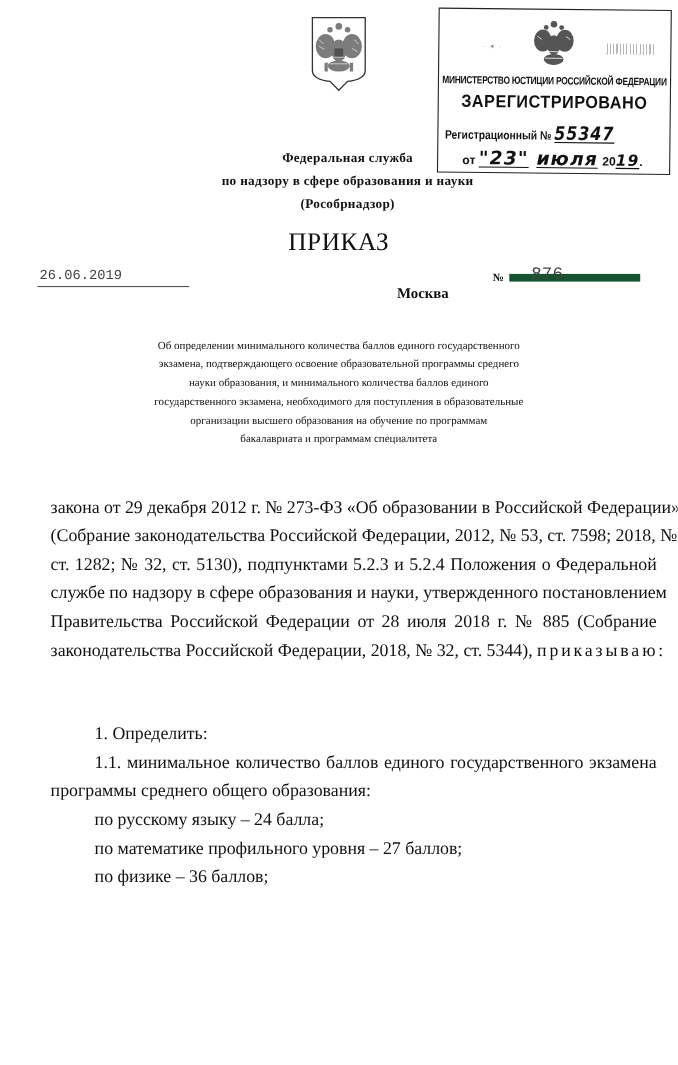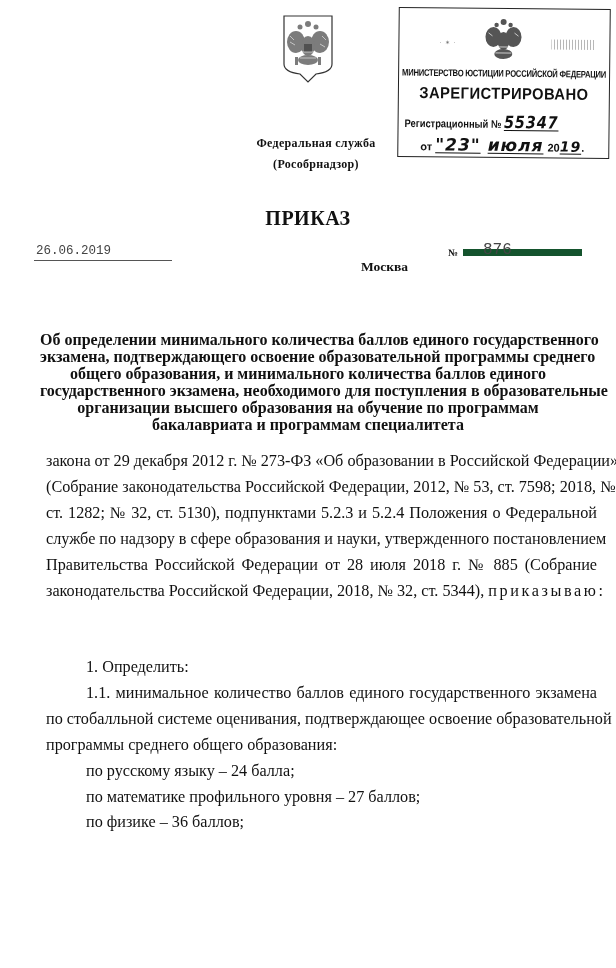--- a/index.html
+++ b/index.html
@@ -111,6 +111,7 @@
 
 <div class="abs heading h1">
   <div>Федеральная служба</div>
+  <div>по надзору в сфере образования и науки</div>
   <div>(Рособрнадзор)</div>
 </div>
 

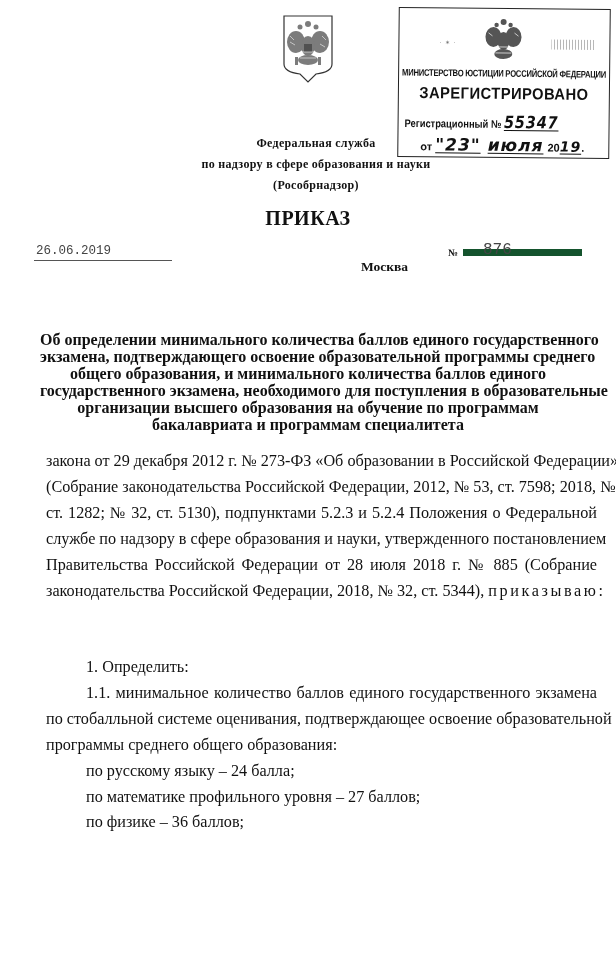--- a/index.html
+++ b/index.html
@@ -36,7 +36,7 @@
       white-space: nowrap; }
     .heading { left: 100px; width: 432px; text-align: center; font-weight: bold; font-size: 12px; line-height: 21px; letter-spacing: 0.3px; }
     .h1 { top: 133px; }
-    .prikaz { left: 208px; width: 200px; top: 207px; text-align: center; font-weight: bold; font-size: 20px; letter-spacing: 0.5px; }
+    .prikaz { left: 208px; width: 200px; top: 207px; text-align: center; font-weight: normal; font-size: 23px; letter-spacing: 0.5px; }
     .date-field { left: 34px; top: 244px; width: 136px; height: 16px; border-bottom: 1px solid #555;
       font-family: "Liberation Mono", "DejaVu Sans Mono", monospace; font-size: 12.5px; color: #444; padding-left: 2px; }
     .num-label { left: 448px; top: 247px; font-size: 10px; font-weight: bold; }

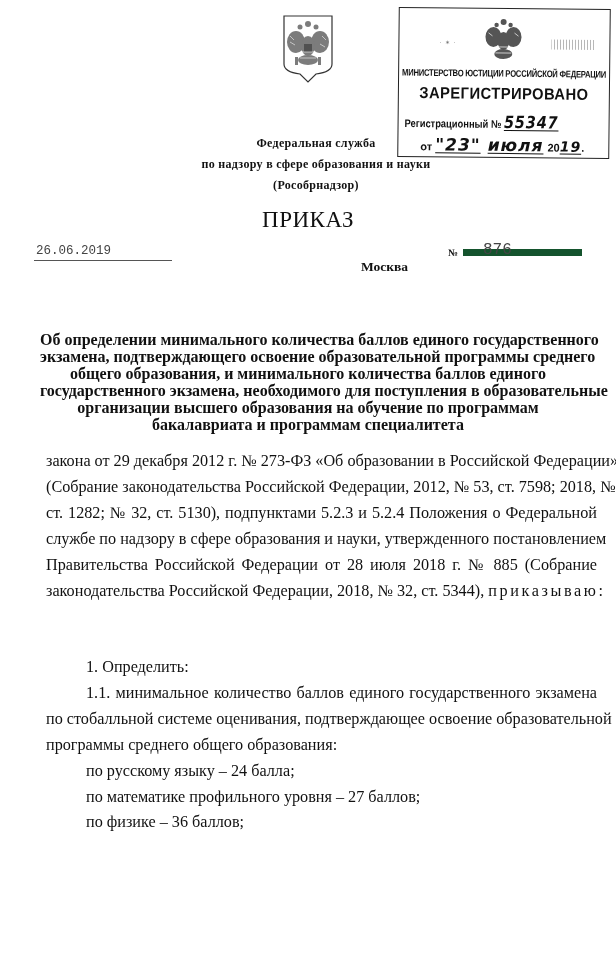--- a/index.html
+++ b/index.html
@@ -43,7 +43,7 @@
     .num-field { left: 463px; top: 241px; width: 119px; height: 15px; border-bottom: 7px solid #14532d;
       font-family: "Liberation Mono", "DejaVu Sans Mono", monospace; font-size: 16px; color: #444; padding-left: 20px; box-sizing: border-box; }
     .city { left: 208px; width: 200px; top: 259px; text-align: right; font-weight: bold; font-size: 13.5px; }
-    .title-block { left: 40px; width: 536px; top: 331px; text-align: center; font-weight: bold; font-size: 16px; line-height: 17px; }
+    .title-block { left: 40px; width: 536px; top: 306px; text-align: center; font-weight: normal; font-size: 10px; line-height: 17px; }
     .title-block div { white-space: nowrap; }
     .body-text { left: 46px; width: 551px; font-size: 16.2px; line-height: 25.9px; text-align: justify; }
     .para1 { top: 449px; }

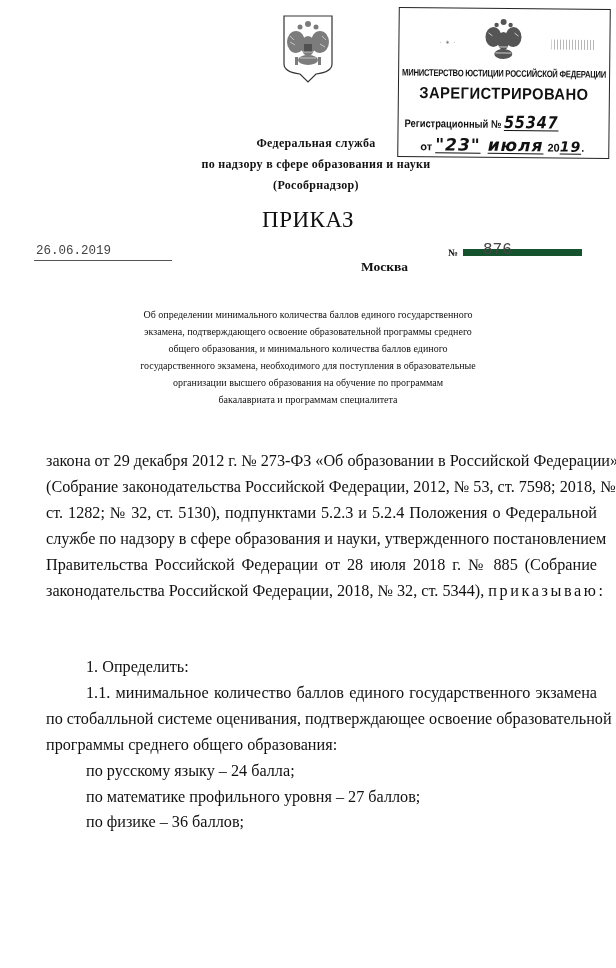--- a/index.html
+++ b/index.html
@@ -126,7 +126,7 @@
 <div class="abs title-block">
   <div>Об определении минимального количества баллов единого государственного</div>
   <div>экзамена, подтверждающего освоение образовательной программы среднего</div>
-  <div>общего образования, и минимального количества баллов единого</div>
+  <div>науки образования, и минимального количества баллов единого</div>
   <div>государственного экзамена, необходимого для поступления в образовательные</div>
   <div>организации высшего образования на обучение по программам</div>
   <div>бакалавриата и программам специалитета</div>

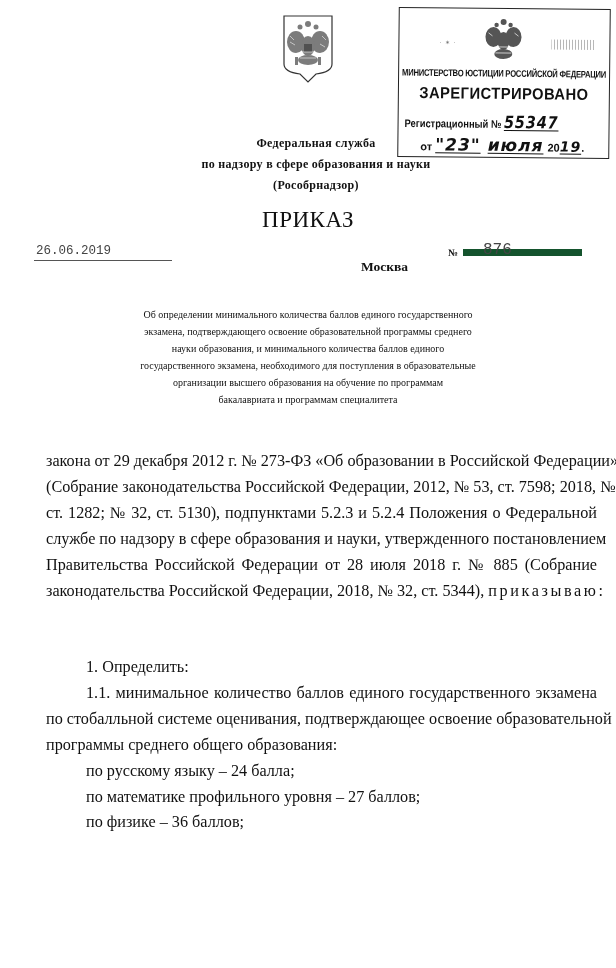--- a/index.html
+++ b/index.html
@@ -144,7 +144,6 @@
 <div class="abs body-text para2">
   <span class="line last indent">1. Определить:</span>
   <span class="line indent">1.1. минимальное количество баллов единого государственного экзамена</span>
-  <span class="line">по стобалльной системе оценивания, подтверждающее освоение образовательной</span>
   <span class="line last">программы среднего общего образования:</span>
   <span class="line last indent">по русскому языку – 24 балла;</span>
   <span class="line last indent">по математике профильного уровня – 27 баллов;</span>

